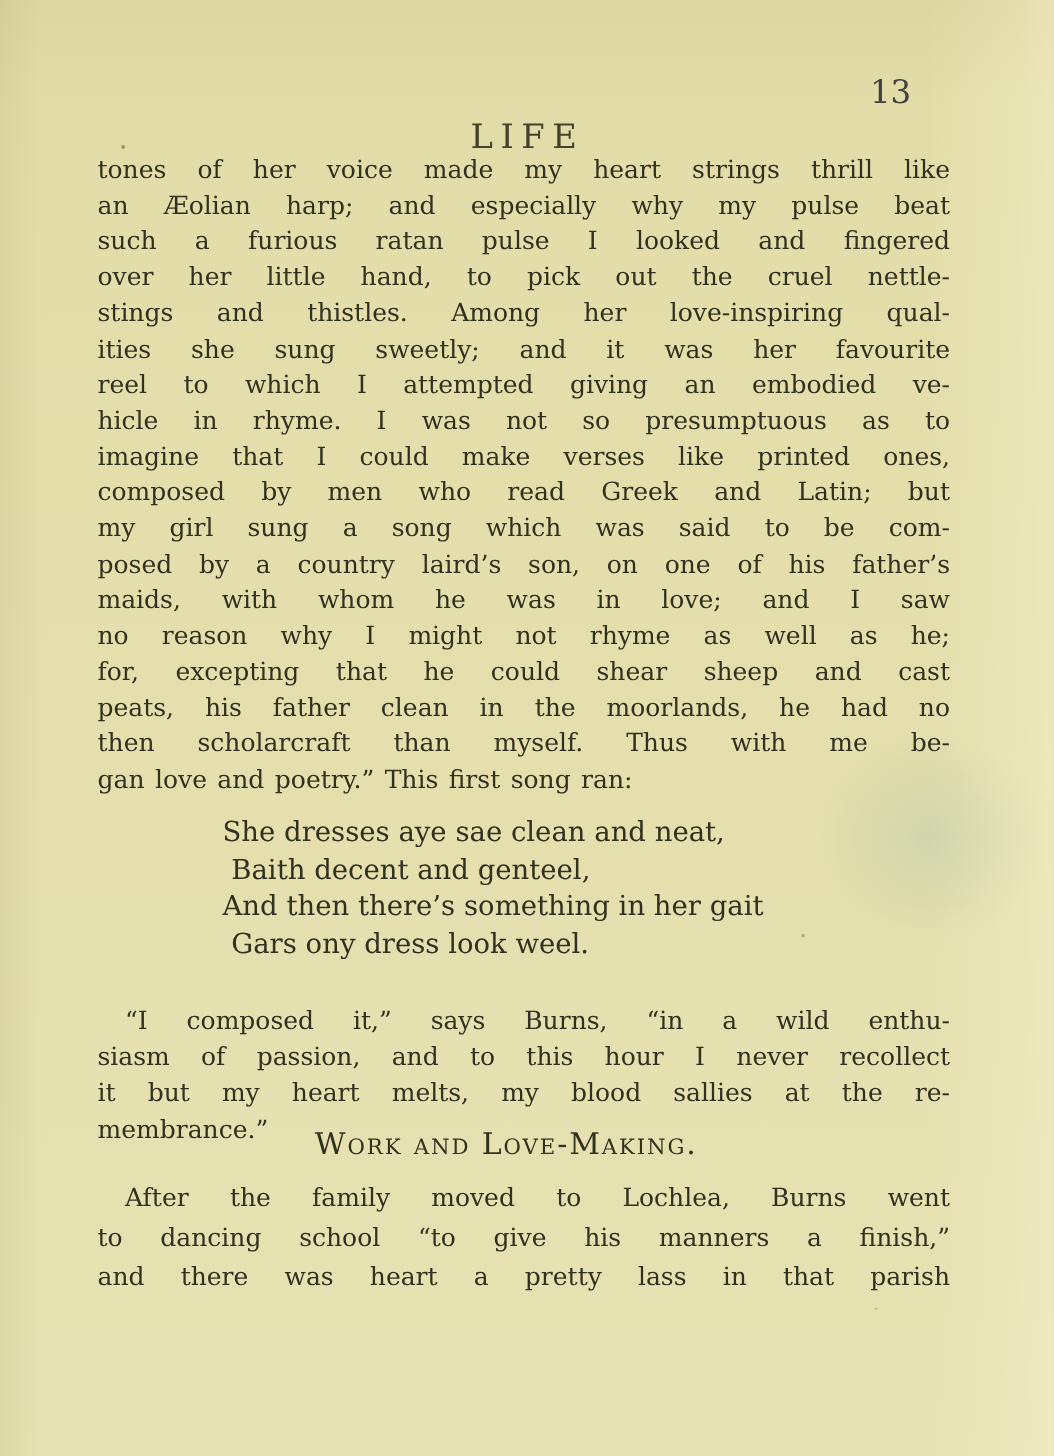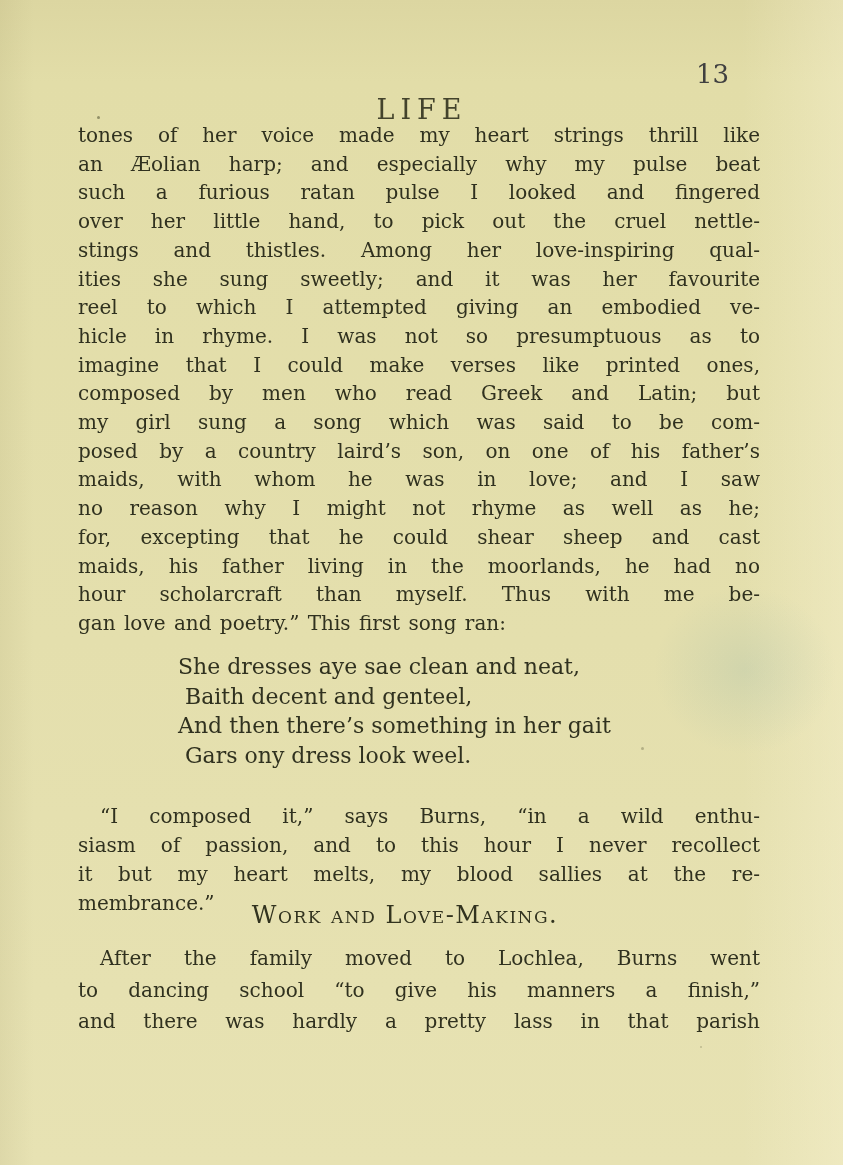--- a/index.html
+++ b/index.html
@@ -84,7 +84,7 @@
   <div class="line">maids, with whom he was in love; and I saw</div>
   <div class="line">no reason why I might not rhyme as well as he;</div>
   <div class="line">for, excepting that he could shear sheep and cast</div>
-  <div class="line">maids, his father living in the moorlands, he had no</div>
+  <div class="line">peats, his father clean in the moorlands, he had no</div>
   <div class="line">hour scholarcraft than myself. Thus with me be-</div>
   <div class="line left">gan love and poetry.”  This first song ran:</div>
 </div>

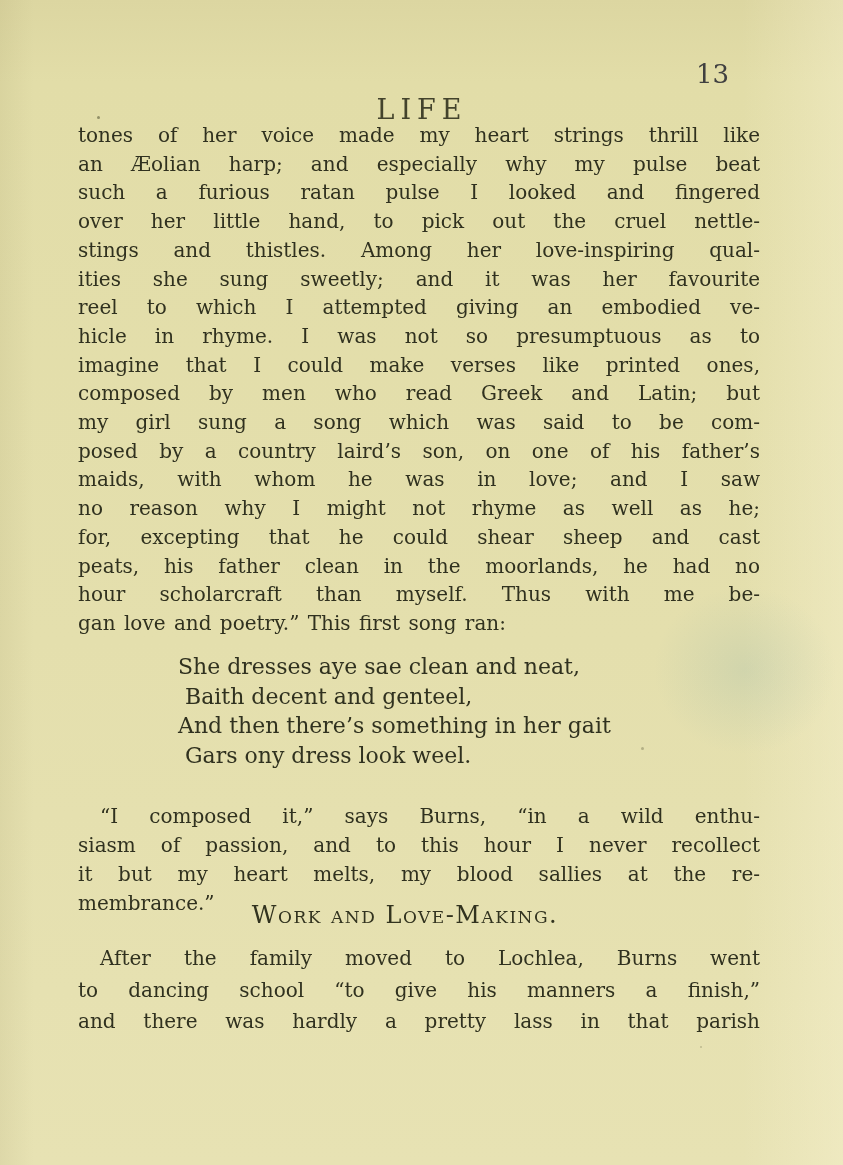--- a/index.html
+++ b/index.html
@@ -85,7 +85,7 @@
   <div class="line">no reason why I might not rhyme as well as he;</div>
   <div class="line">for, excepting that he could shear sheep and cast</div>
   <div class="line">peats, his father clean in the moorlands, he had no</div>
-  <div class="line">hour scholarcraft than myself. Thus with me be-</div>
+  <div class="line">then scholarcraft than myself. Thus with me be-</div>
   <div class="line left">gan love and poetry.”  This first song ran:</div>
 </div>
 

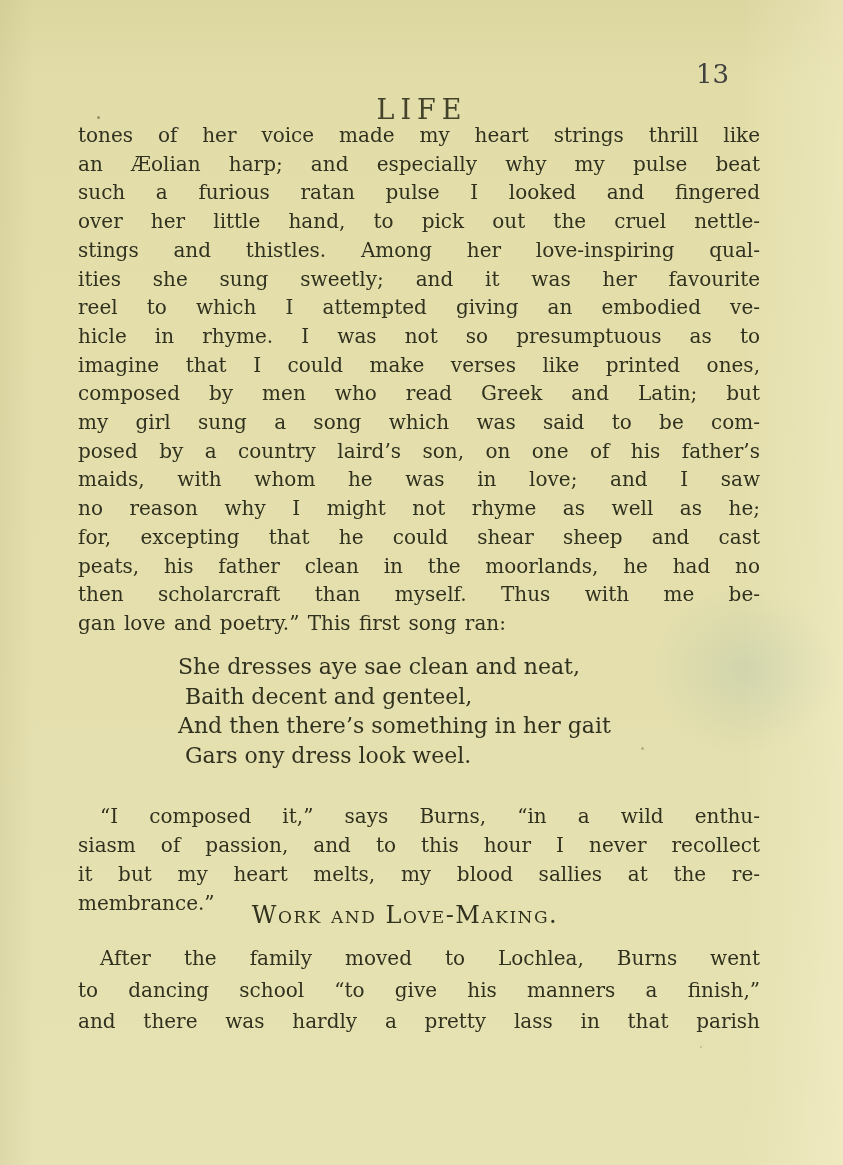--- a/index.html
+++ b/index.html
@@ -108,7 +108,7 @@
 <div class="text-block" id="para3">
   <div class="line indent">After the family moved to Lochlea, Burns went</div>
   <div class="line">to dancing school “to give his manners a finish,”</div>
-  <div class="line">and there was hardly a pretty lass in that parish</div>
+  <div class="line">and there was heart a pretty lass in that parish</div>
 </div>
 
 </body></html>

